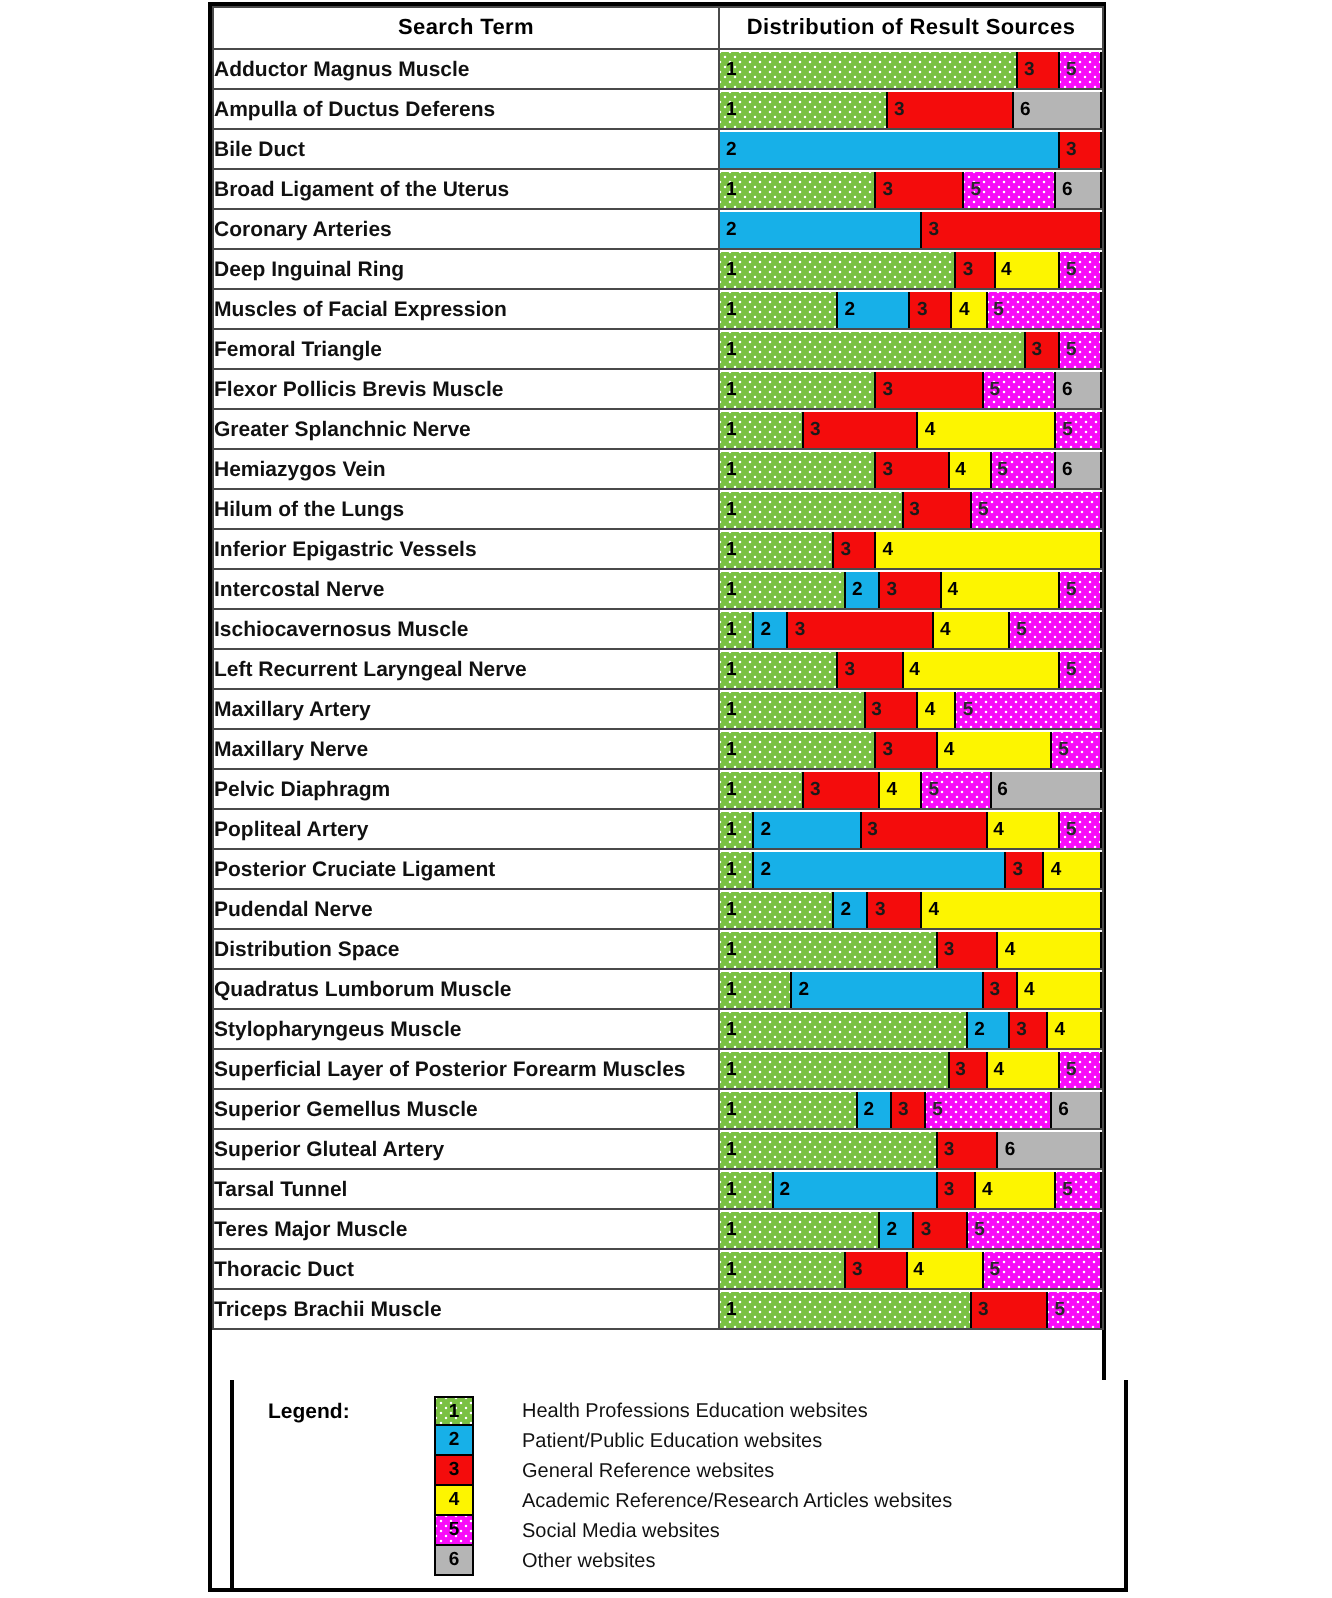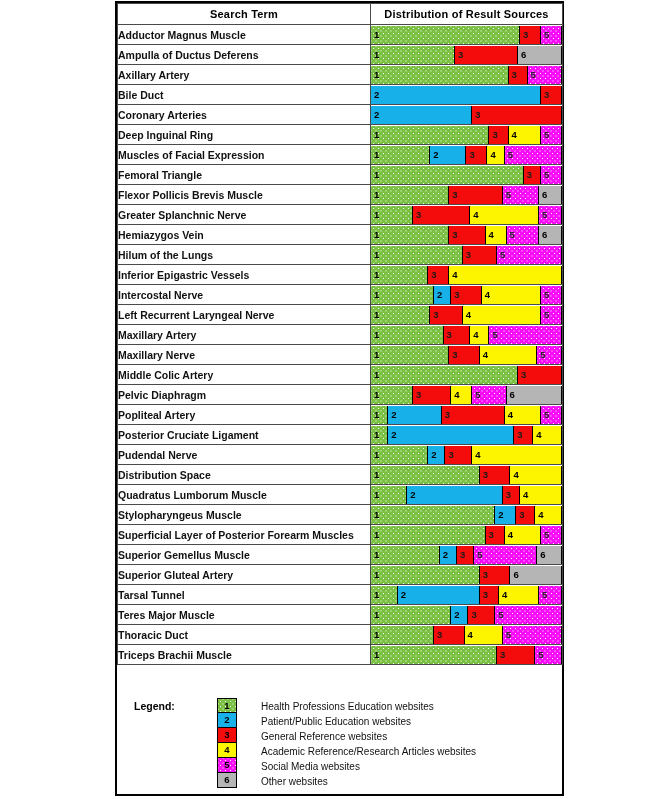--- a/index.html
+++ b/index.html
@@ -13,7 +13,7 @@
   
   .frame{
     position:absolute;
-    left:115px; top:1px;
+    left:104px; top:1px;
     width:449px; height:795px;
     border:2px solid #000;
     box-sizing:border-box;

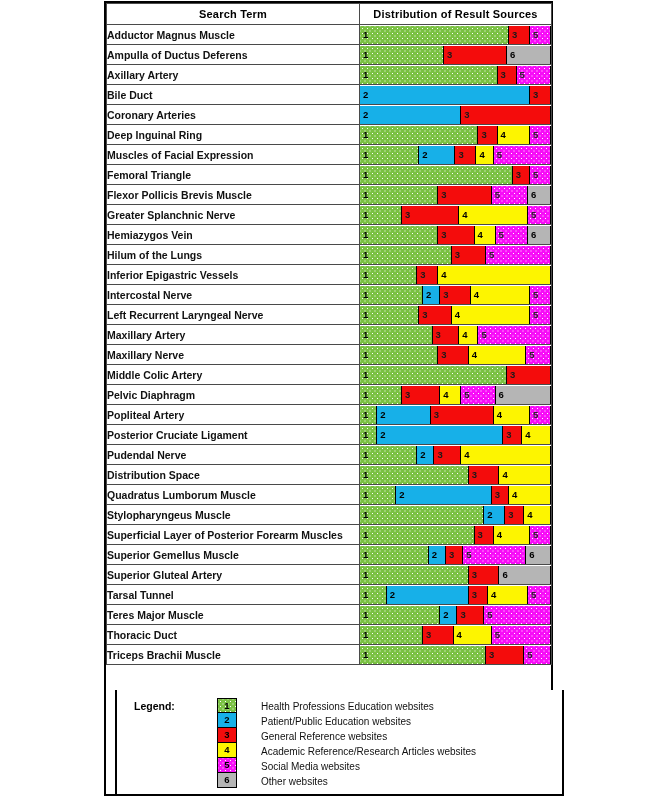--- a/index.html
+++ b/index.html
@@ -224,22 +224,6 @@
                 </div>
                 <div class="seg s6" style="width: 23%;">
                   <span class="lbl">6</span>
-                </div>
-              </div>
-            </td>
-          </tr>
-          <tr>
-            <td class="term">Axillary Artery</td>
-            <td class="dist">
-              <div class="barwrap">
-                <div class="seg s1" style="width: 72%;">
-                  <span class="lbl">1</span>
-                </div>
-                <div class="seg s3" style="width: 10%;">
-                  <span class="lbl">3</span>
-                </div>
-                <div class="seg s5" style="width: 18%;">
-                  <span class="lbl">5</span>
                 </div>
               </div>
             </td>

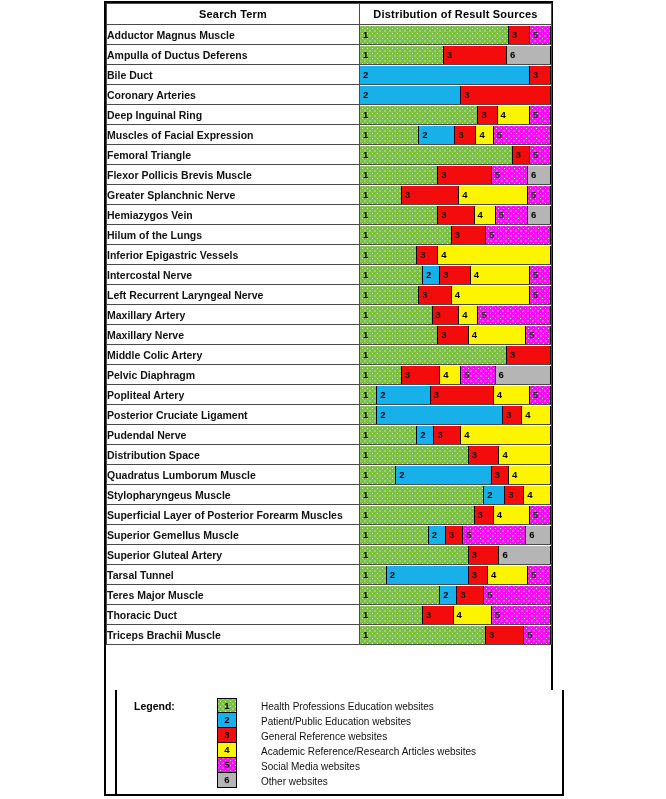--- a/index.html
+++ b/index.html
@@ -237,6 +237,25 @@
                 </div>
                 <div class="seg s3" style="width: 11%;">
                   <span class="lbl">3</span>
+                </div>
+              </div>
+            </td>
+          </tr>
+          <tr>
+            <td class="term">Broad Ligament of the Uterus</td>
+            <td class="dist">
+              <div class="barwrap">
+                <div class="seg s1" style="width: 41%;">
+                  <span class="lbl">1</span>
+                </div>
+                <div class="seg s3" style="width: 23%;">
+                  <span class="lbl">3</span>
+                </div>
+                <div class="seg s5" style="width: 24%;">
+                  <span class="lbl">5</span>
+                </div>
+                <div class="seg s6" style="width: 12%;">
+                  <span class="lbl">6</span>
                 </div>
               </div>
             </td>

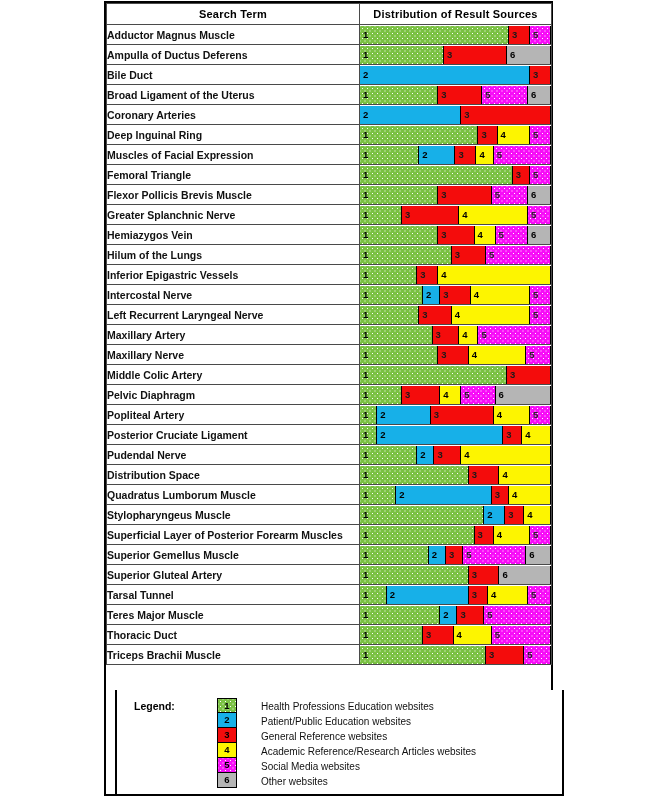--- a/index.html
+++ b/index.html
@@ -439,6 +439,28 @@
                   <span class="lbl">4</span>
                 </div>
                 <div class="seg s5" style="width: 11%;">
+                  <span class="lbl">5</span>
+                </div>
+              </div>
+            </td>
+          </tr>
+          <tr>
+            <td class="term">Ischiocavernosus Muscle</td>
+            <td class="dist">
+              <div class="barwrap">
+                <div class="seg s1" style="width: 9%;">
+                  <span class="lbl">1</span>
+                </div>
+                <div class="seg s2" style="width: 9%;">
+                  <span class="lbl">2</span>
+                </div>
+                <div class="seg s3" style="width: 38%;">
+                  <span class="lbl">3</span>
+                </div>
+                <div class="seg s4" style="width: 20%;">
+                  <span class="lbl">4</span>
+                </div>
+                <div class="seg s5" style="width: 24%;">
                   <span class="lbl">5</span>
                 </div>
               </div>

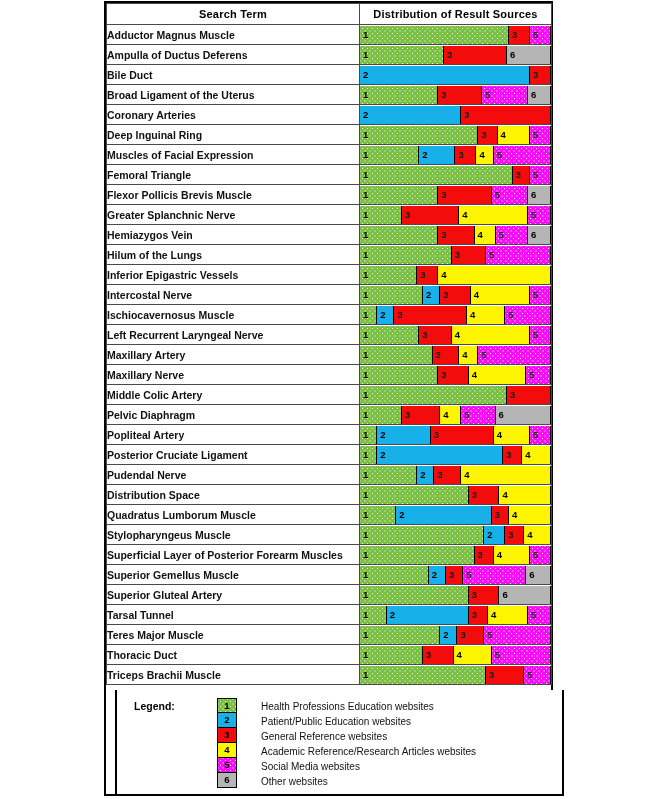--- a/index.html
+++ b/index.html
@@ -519,19 +519,6 @@
                 </div>
                 <div class="seg s5" style="width: 13%;">
                   <span class="lbl">5</span>
-                </div>
-              </div>
-            </td>
-          </tr>
-          <tr>
-            <td class="term">Middle Colic Artery</td>
-            <td class="dist">
-              <div class="barwrap">
-                <div class="seg s1" style="width: 77%;">
-                  <span class="lbl">1</span>
-                </div>
-                <div class="seg s3" style="width: 23%;">
-                  <span class="lbl">3</span>
                 </div>
               </div>
             </td>

